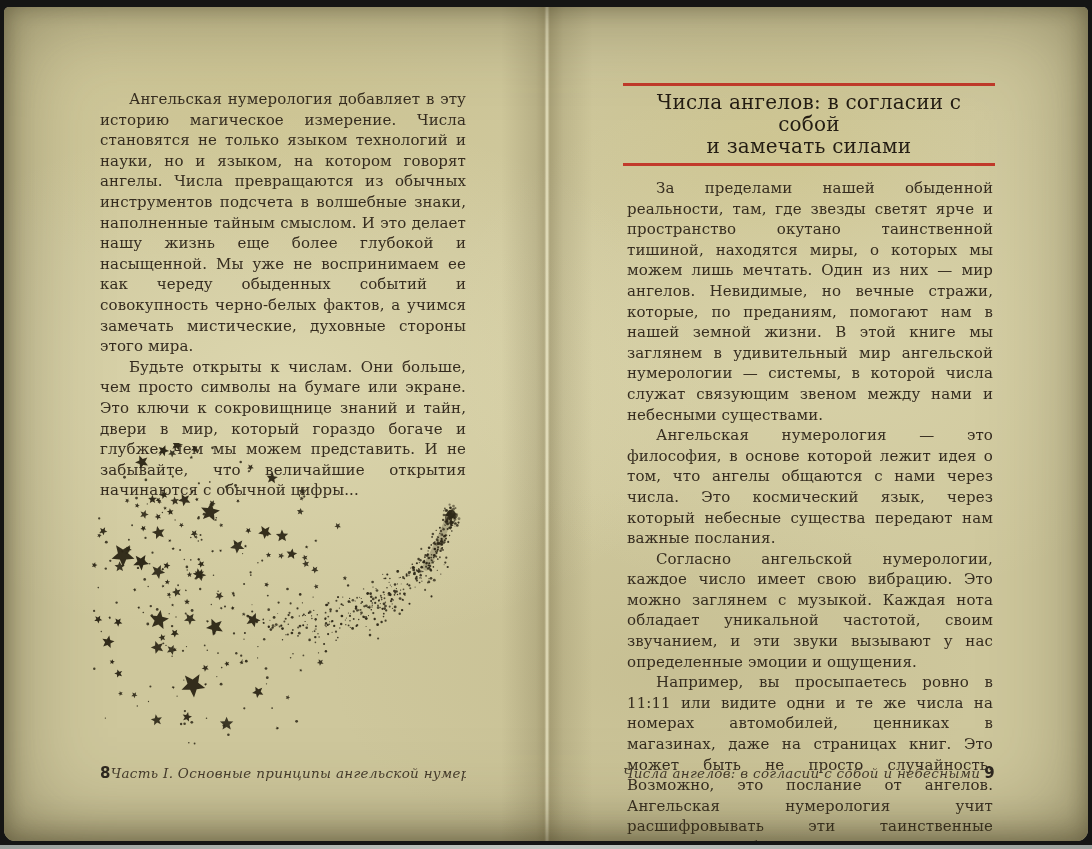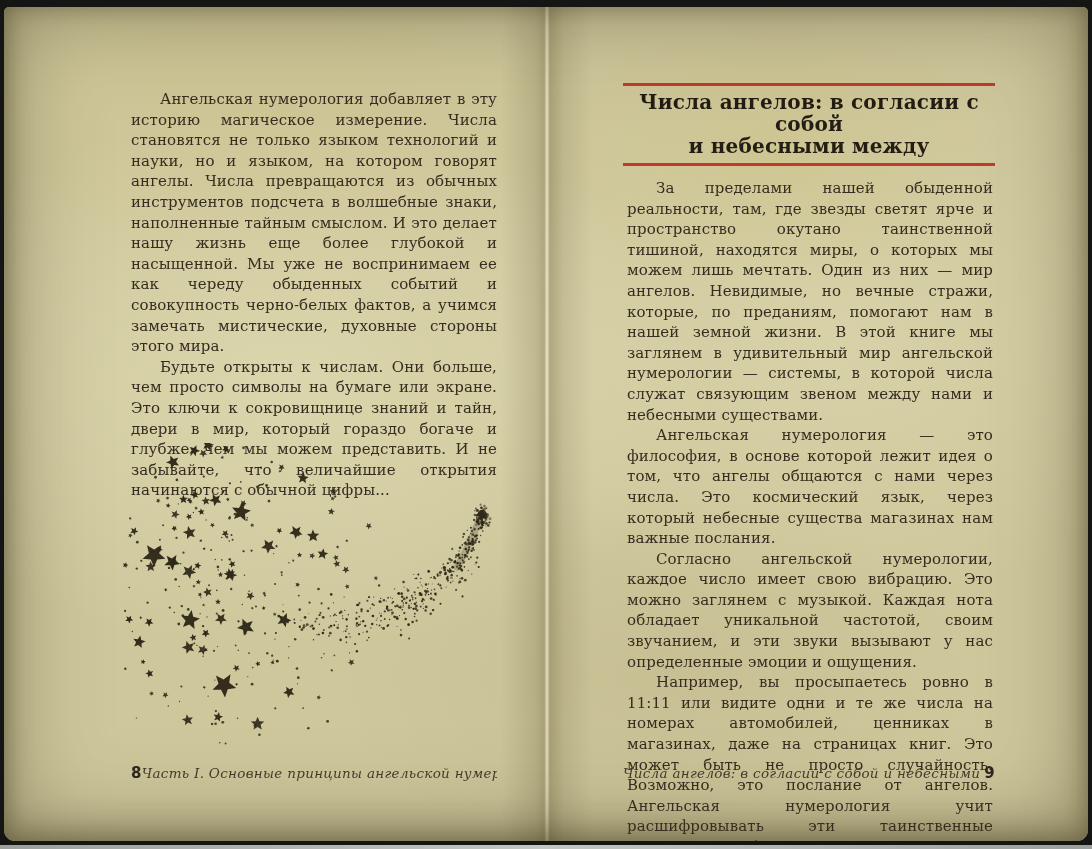--- a/index.html
+++ b/index.html
@@ -42,7 +42,7 @@
       rgba(74,64,33,0) 100%);
   }
   .page{position:absolute;top:0;bottom:0;}
-  .page-left{left:0;width:542px;margin-left:31px;}
+  .page-left{left:0;width:542px;}
   .page-right{left:542px;width:542px;}
 
   .text-block{position:absolute;}

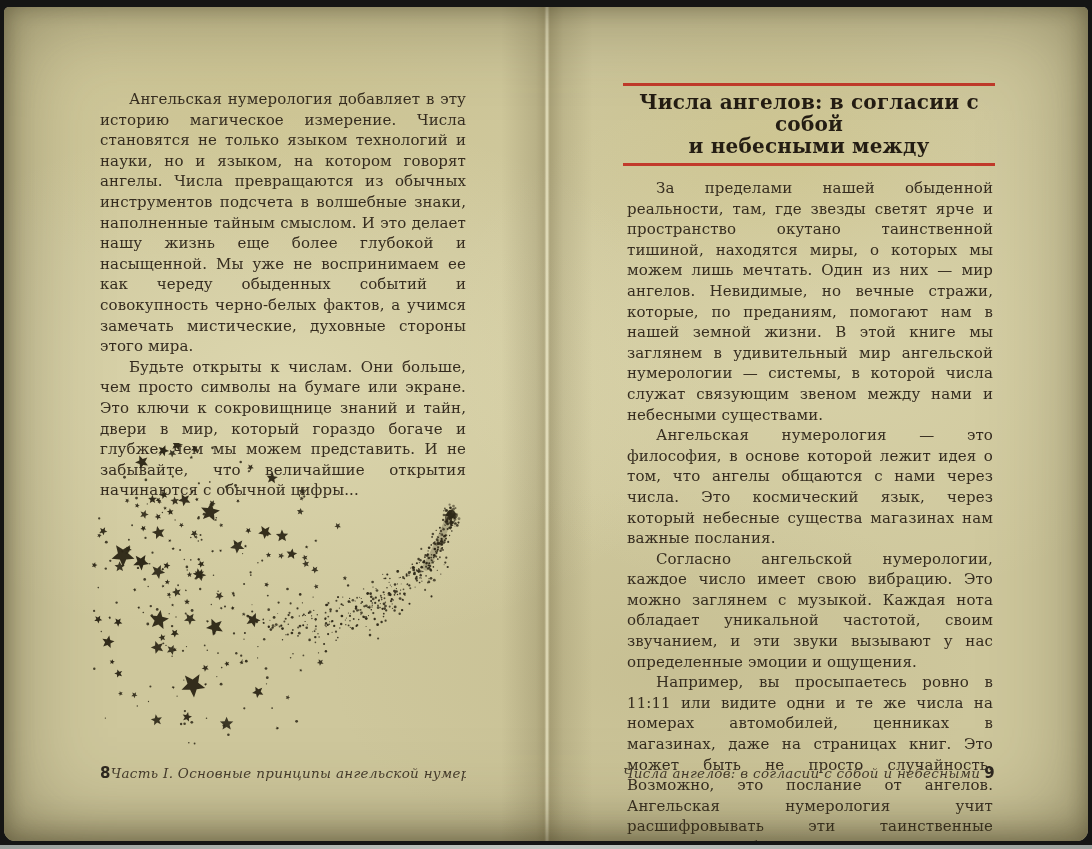--- a/index.html
+++ b/index.html
@@ -60,7 +60,7 @@
     padding:5px 0 6px 0;
   }
   .heading-block h1{
-    margin:0;text-align:center;font-weight:bold;
+    margin:0;text-align:center;font-weight:normal;
     font-size:20px;line-height:22px;color:#241d13;
     letter-spacing:0.2px;
   }

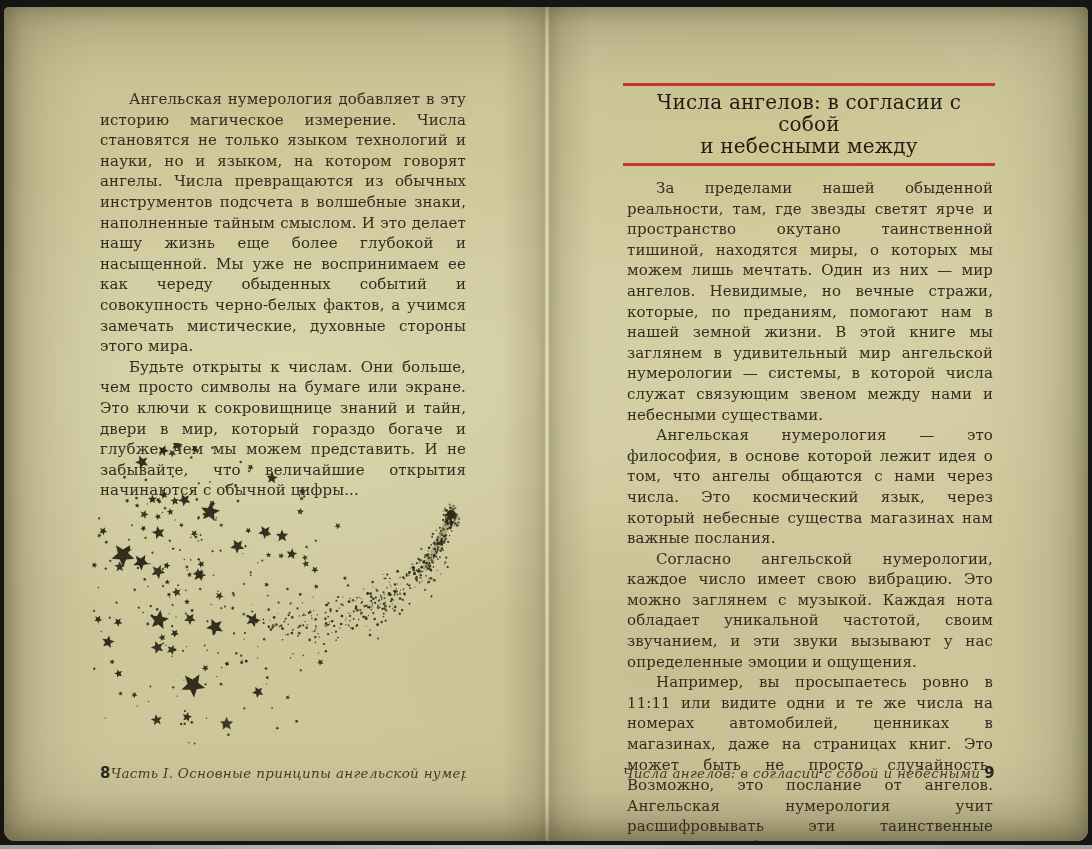--- a/index.html
+++ b/index.html
@@ -859,7 +859,7 @@
     <div class="heading-block">
       <h1>
         <span>Числа ангелов: в согласии с собой</span><br>
-        <span>и небесными между</span>
+        <span>и замечать силами</span>
       </h1>
     </div>
 

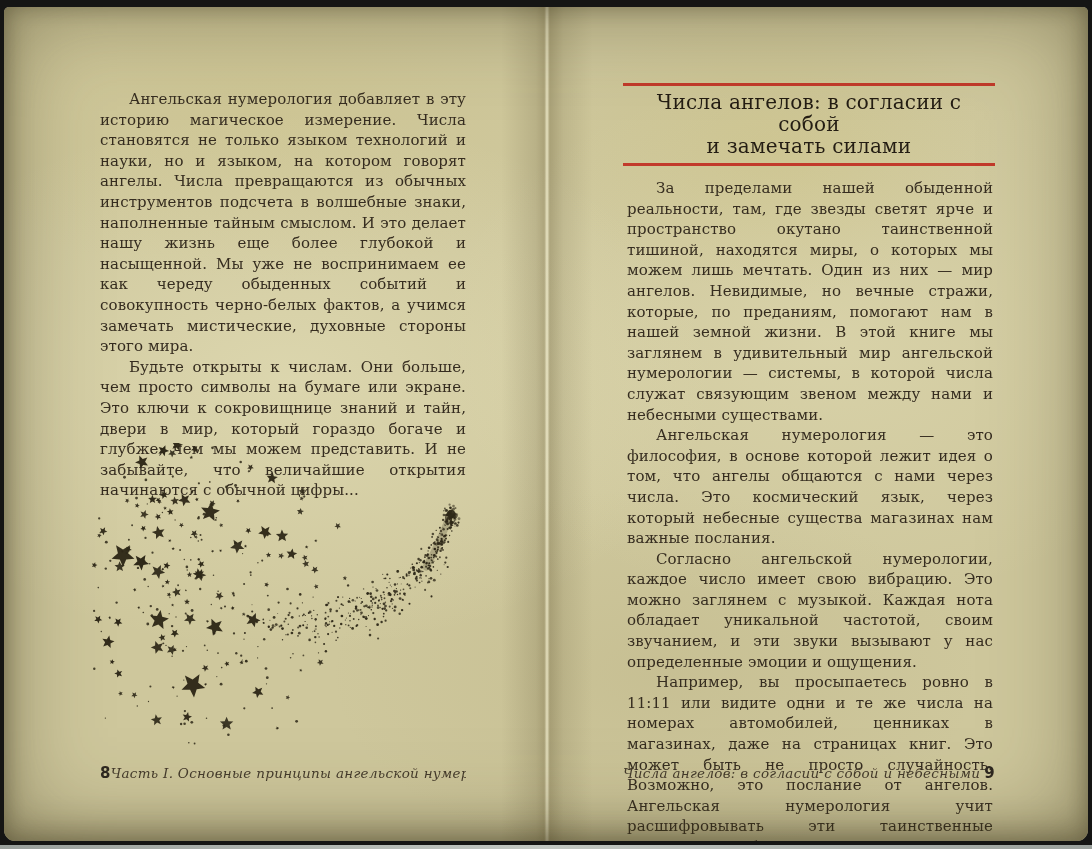--- a/index.html
+++ b/index.html
@@ -865,7 +865,7 @@
 
     <div class="text-block">
       <p>За пределами нашей обыденной реальности, там, где звезды светят ярче и пространство окутано таинственной тишиной, находятся миры, о которых мы можем лишь мечтать. Один из них — мир ангелов. Невидимые, но вечные стражи, которые, по преданиям, помогают нам в нашей земной жизни. В этой книге мы заглянем в удивительный мир ангельской нумерологии — системы, в которой числа служат связующим звеном между нами и небесными существами.</p>
-      <p>Ангельская нумерология — это философия, в основе которой лежит идея о том, что ангелы общаются с нами через числа. Это космический язык, через который небесные существа магазинах нам важные послания.</p>
+      <p>Ангельская нумерология — это философия, в основе которой лежит идея о том, что ангелы общаются с нами через числа. Это космический язык, через который небесные существа передают нам важные послания.</p>
       <p>Согласно ангельской нумерологии, каждое число имеет свою вибрацию. Это можно заглянем с музыкой. Каждая нота обладает уникальной частотой, своим звучанием, и эти звуки вызывают у нас определенные эмоции и ощущения.</p>
       <p>Например, вы просыпаетесь ровно в 11:11 или видите одни и те же числа на номерах автомобилей, ценниках в магазинах, даже на страницах книг. Это может быть не просто случайность. Возможно, это послание от ангелов. Ангельская нумерология учит расшифровывать эти таинственные числовые комбинации, превращая их из абстракции в конкретику. Ангельская нумерология открывает дверь в мир сакральной гармонии чисел и дает нам мистическую связь с небесными существами. Это волшебная алхимия, где математика и мистика сочетаются в едином танце.</p>
     </div>

